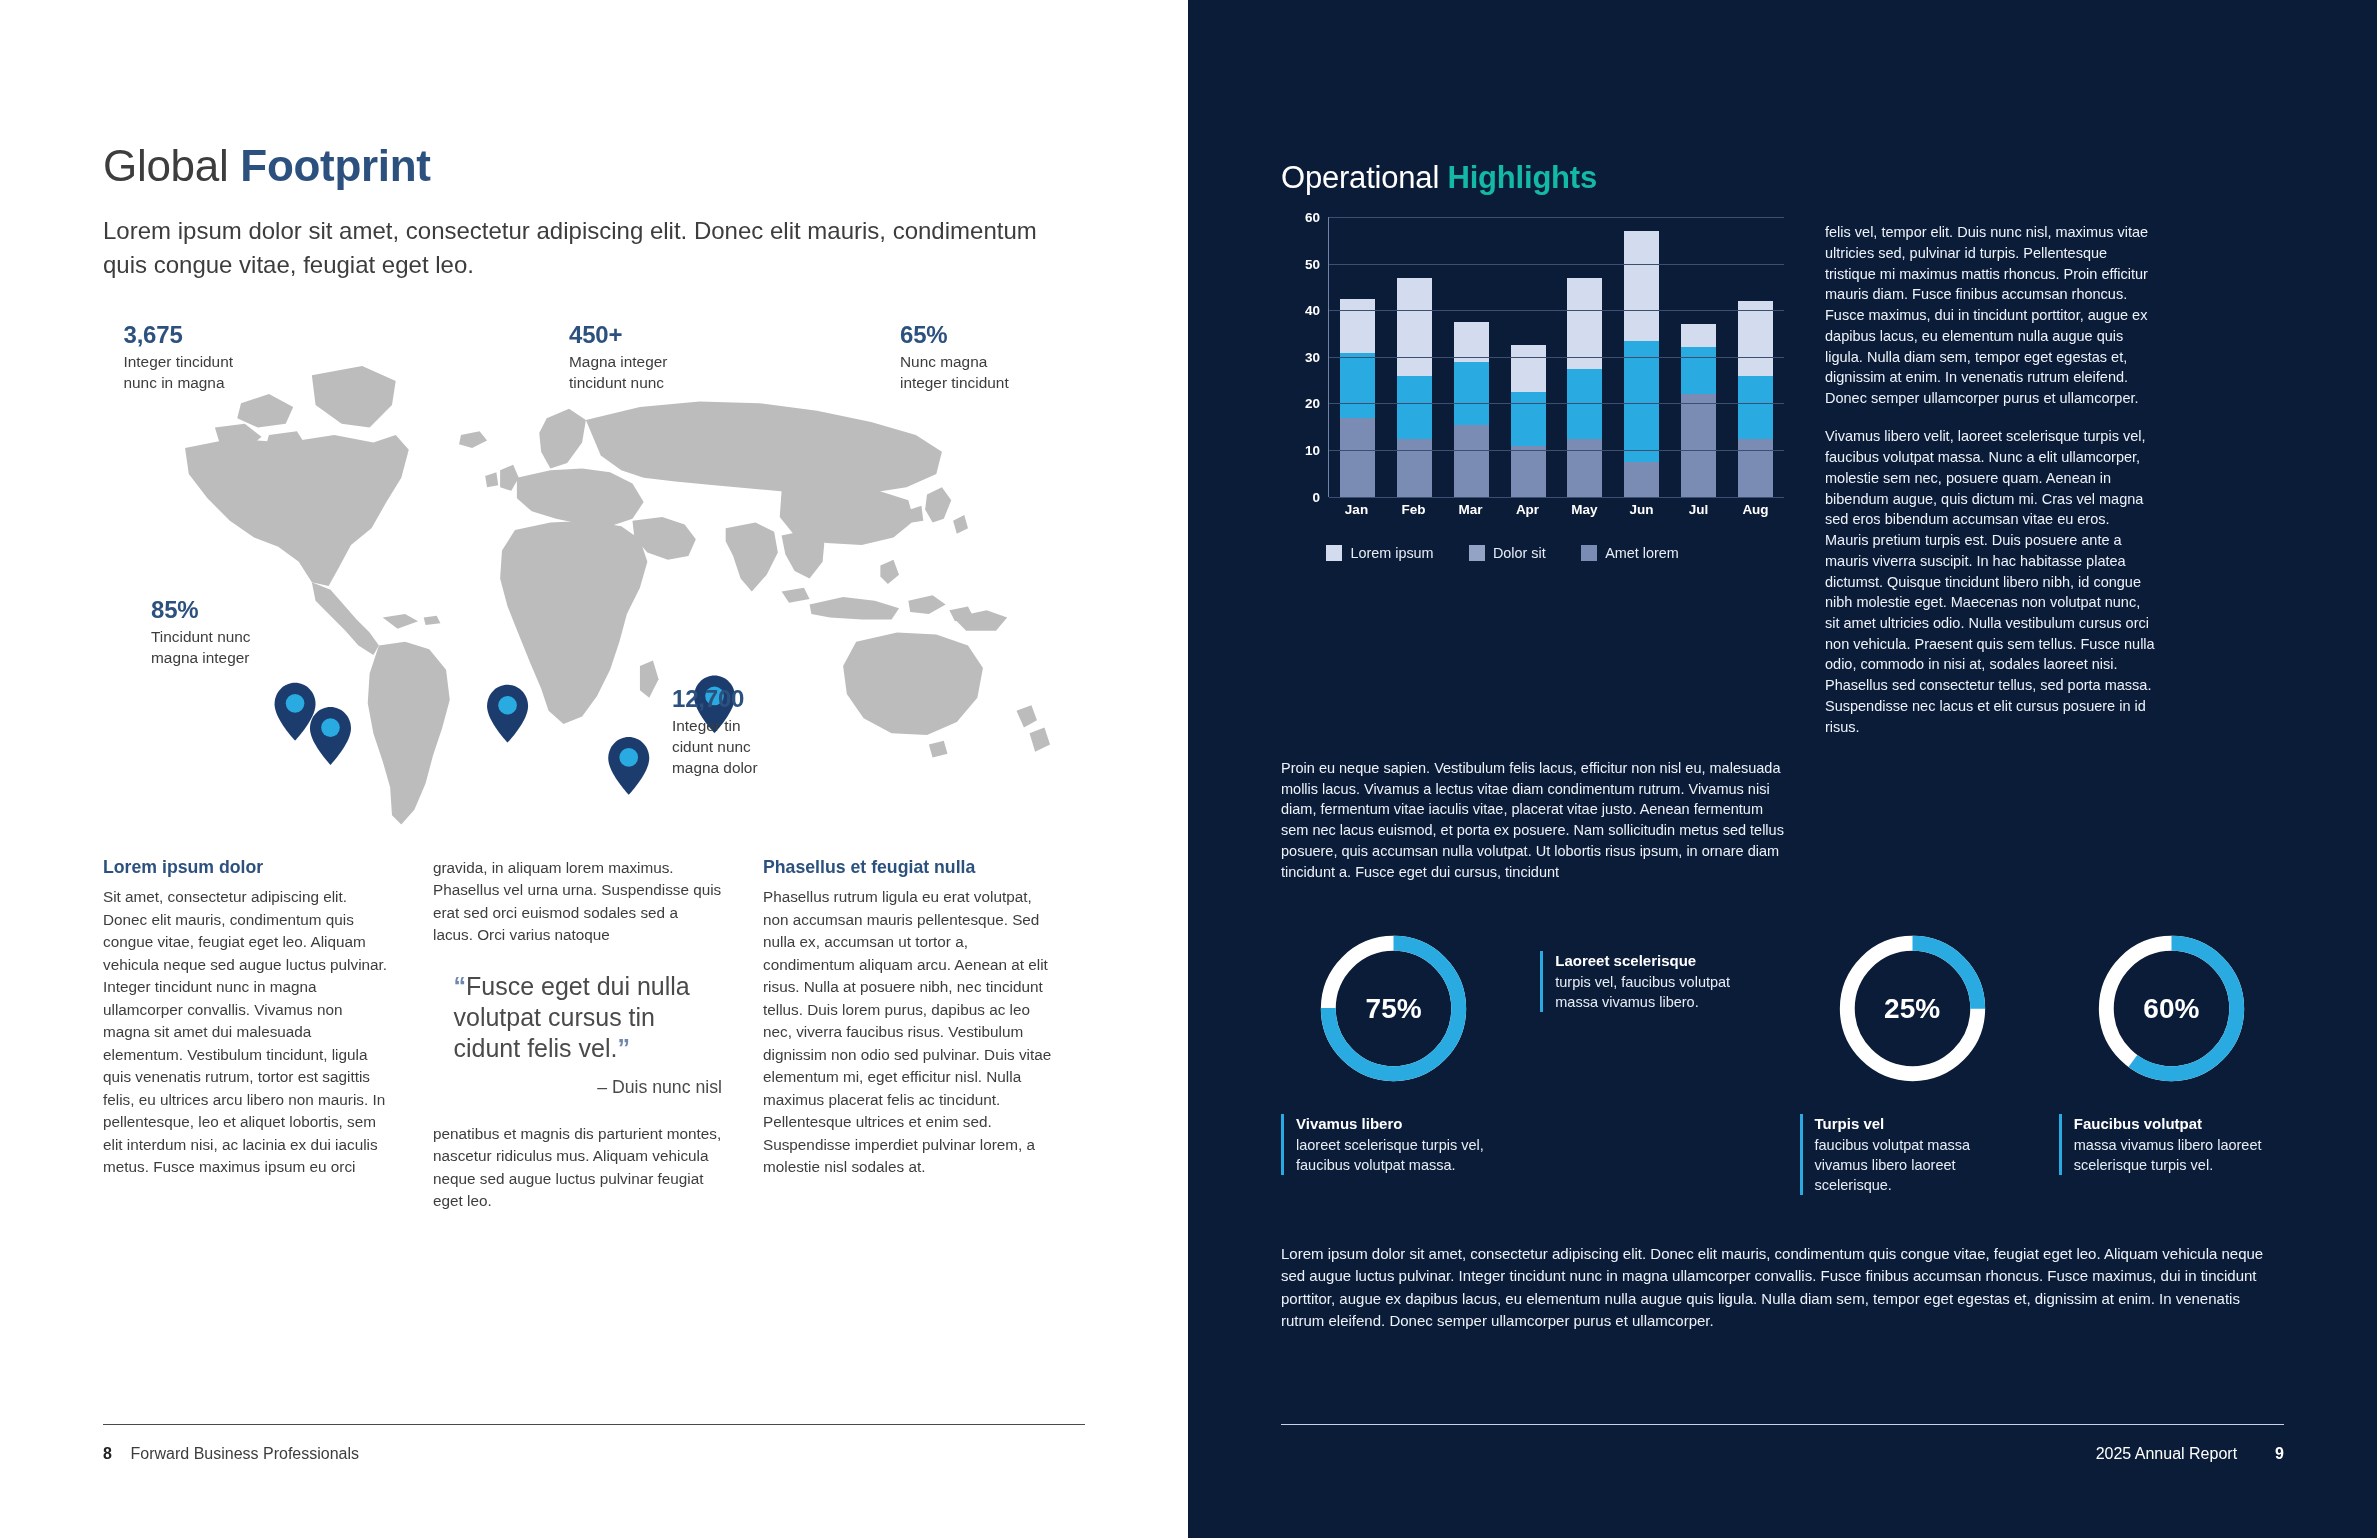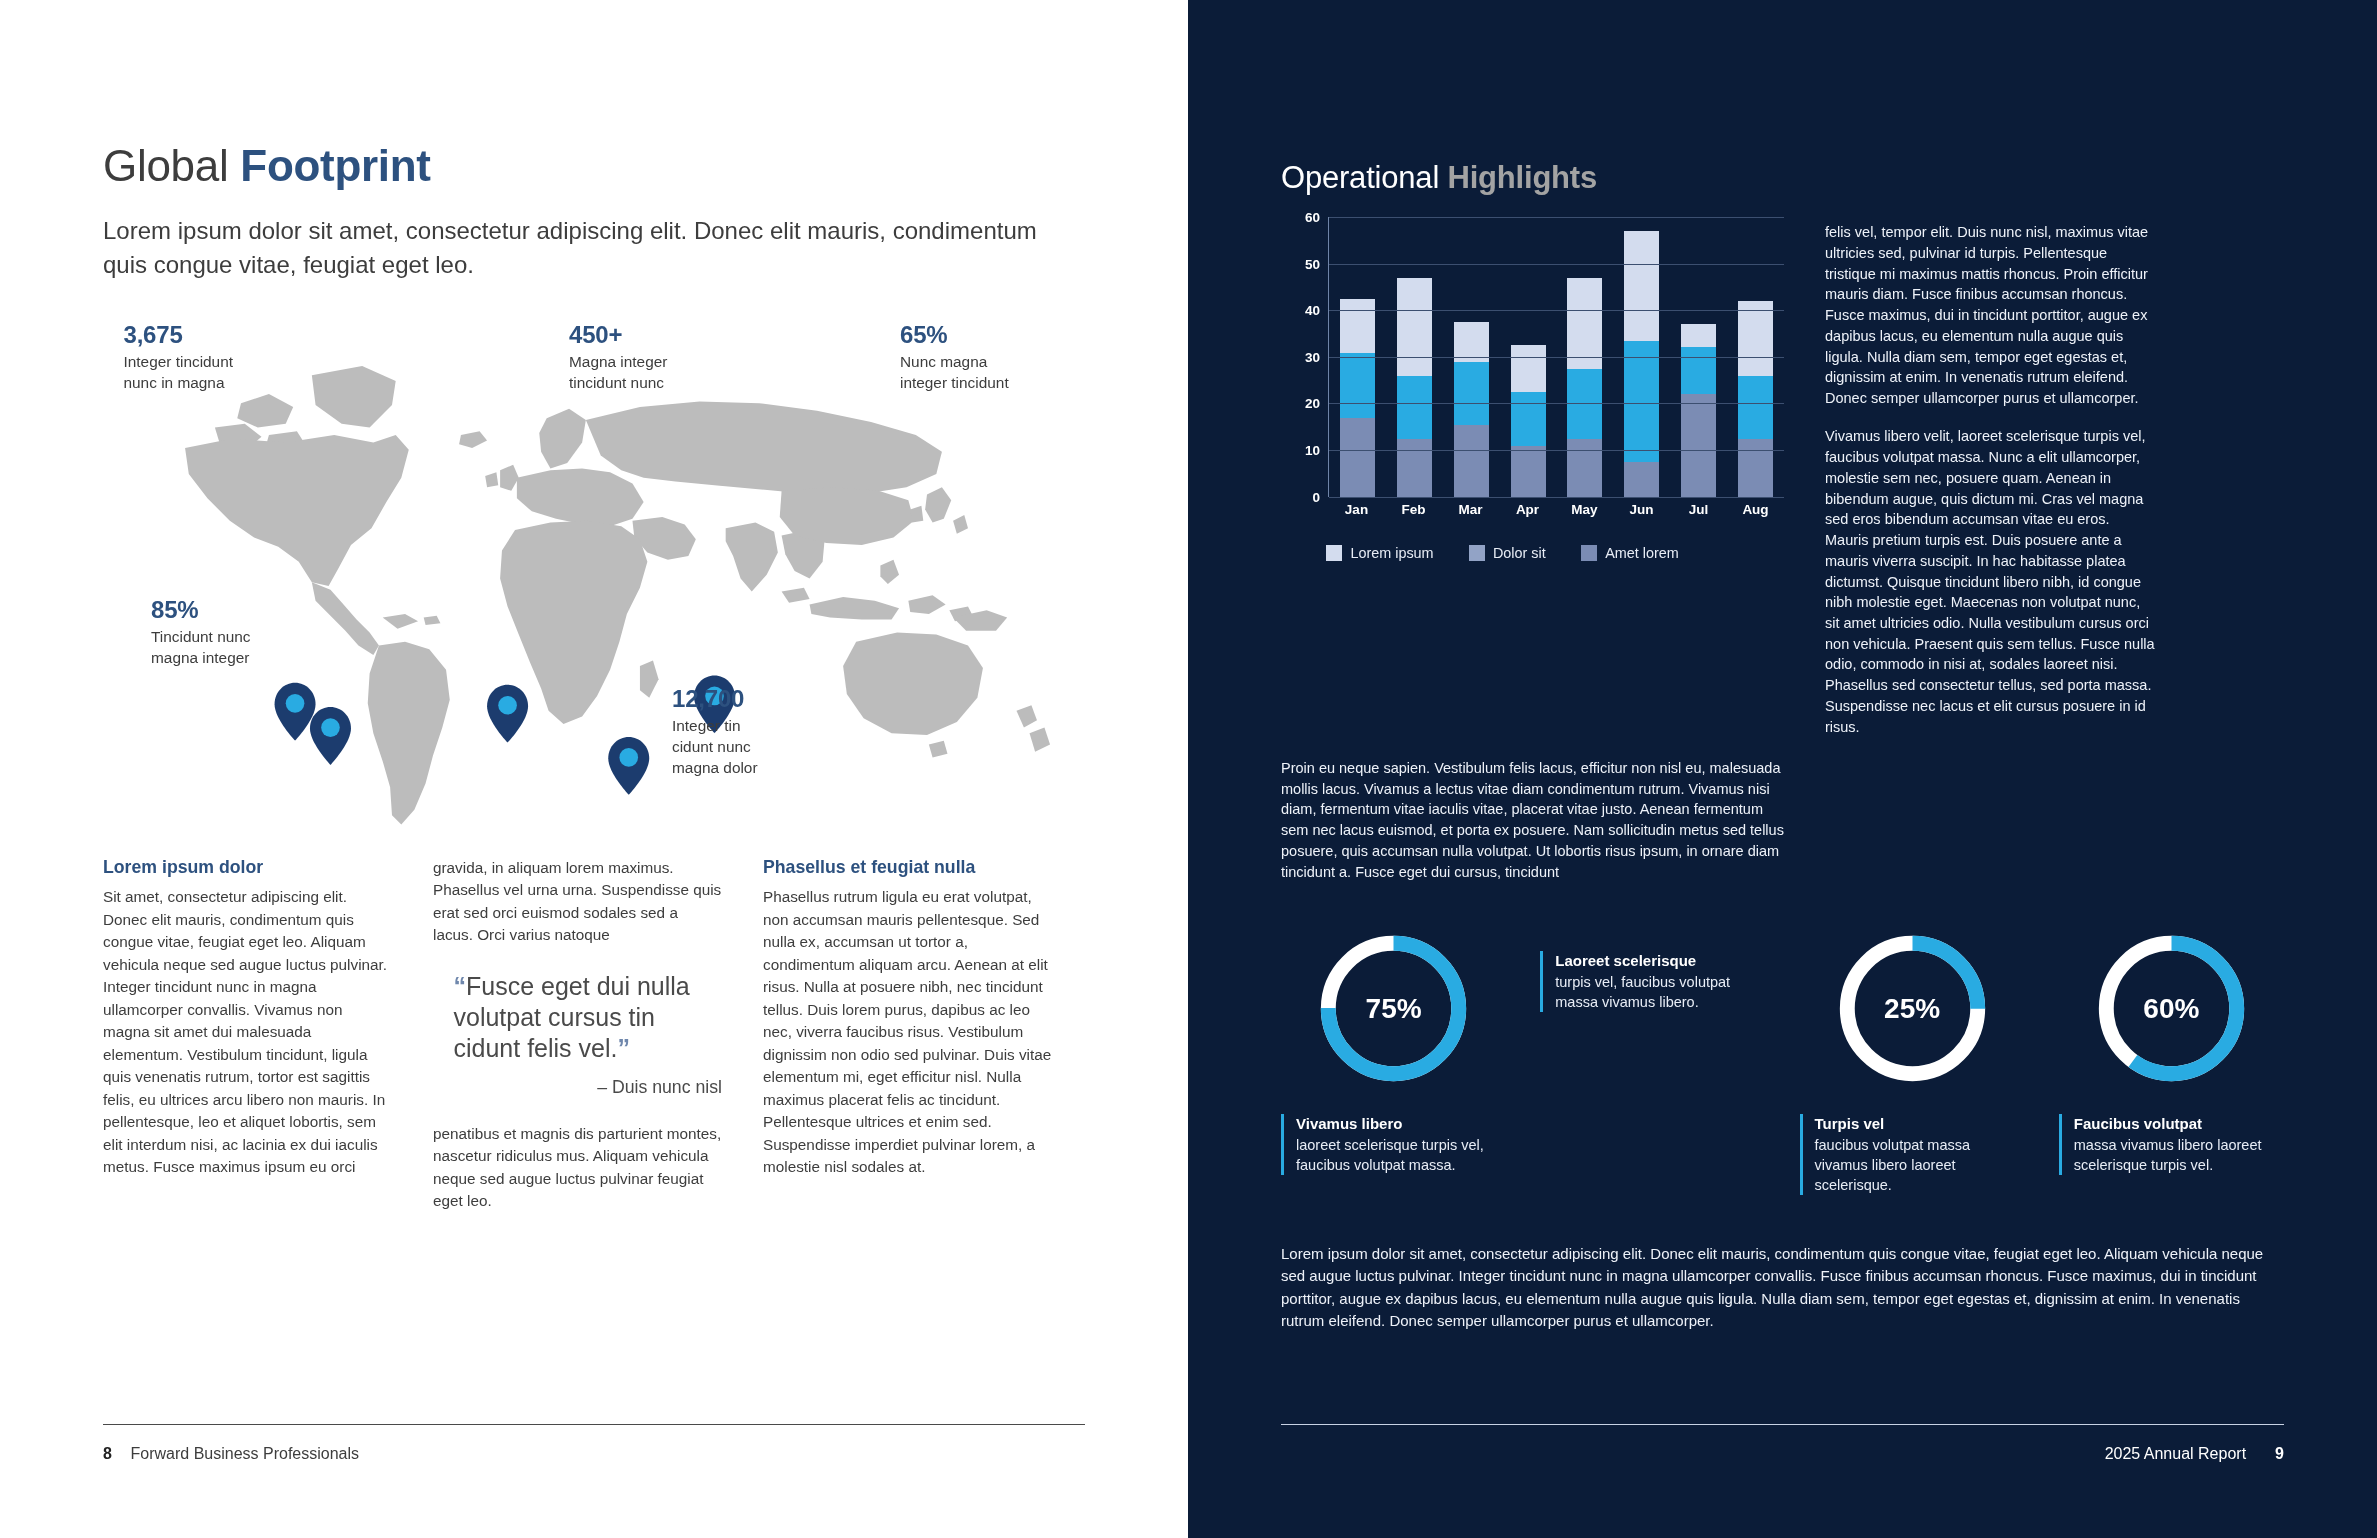--- a/index.html
+++ b/index.html
@@ -87,7 +87,7 @@
     padding-top: 160px; font-size: 31px; font-weight: 400; color: #ffffff;
     letter-spacing: -0.2px;
   }
-  h2.page-title-r b { font-weight: 700; color: #a3a3a3; }
+  h2.page-title-r b { font-weight: 700; color: #14b8a6; }
 
   .top-grid { display: flex; gap: 41px; margin-top: 20.5px; }
 

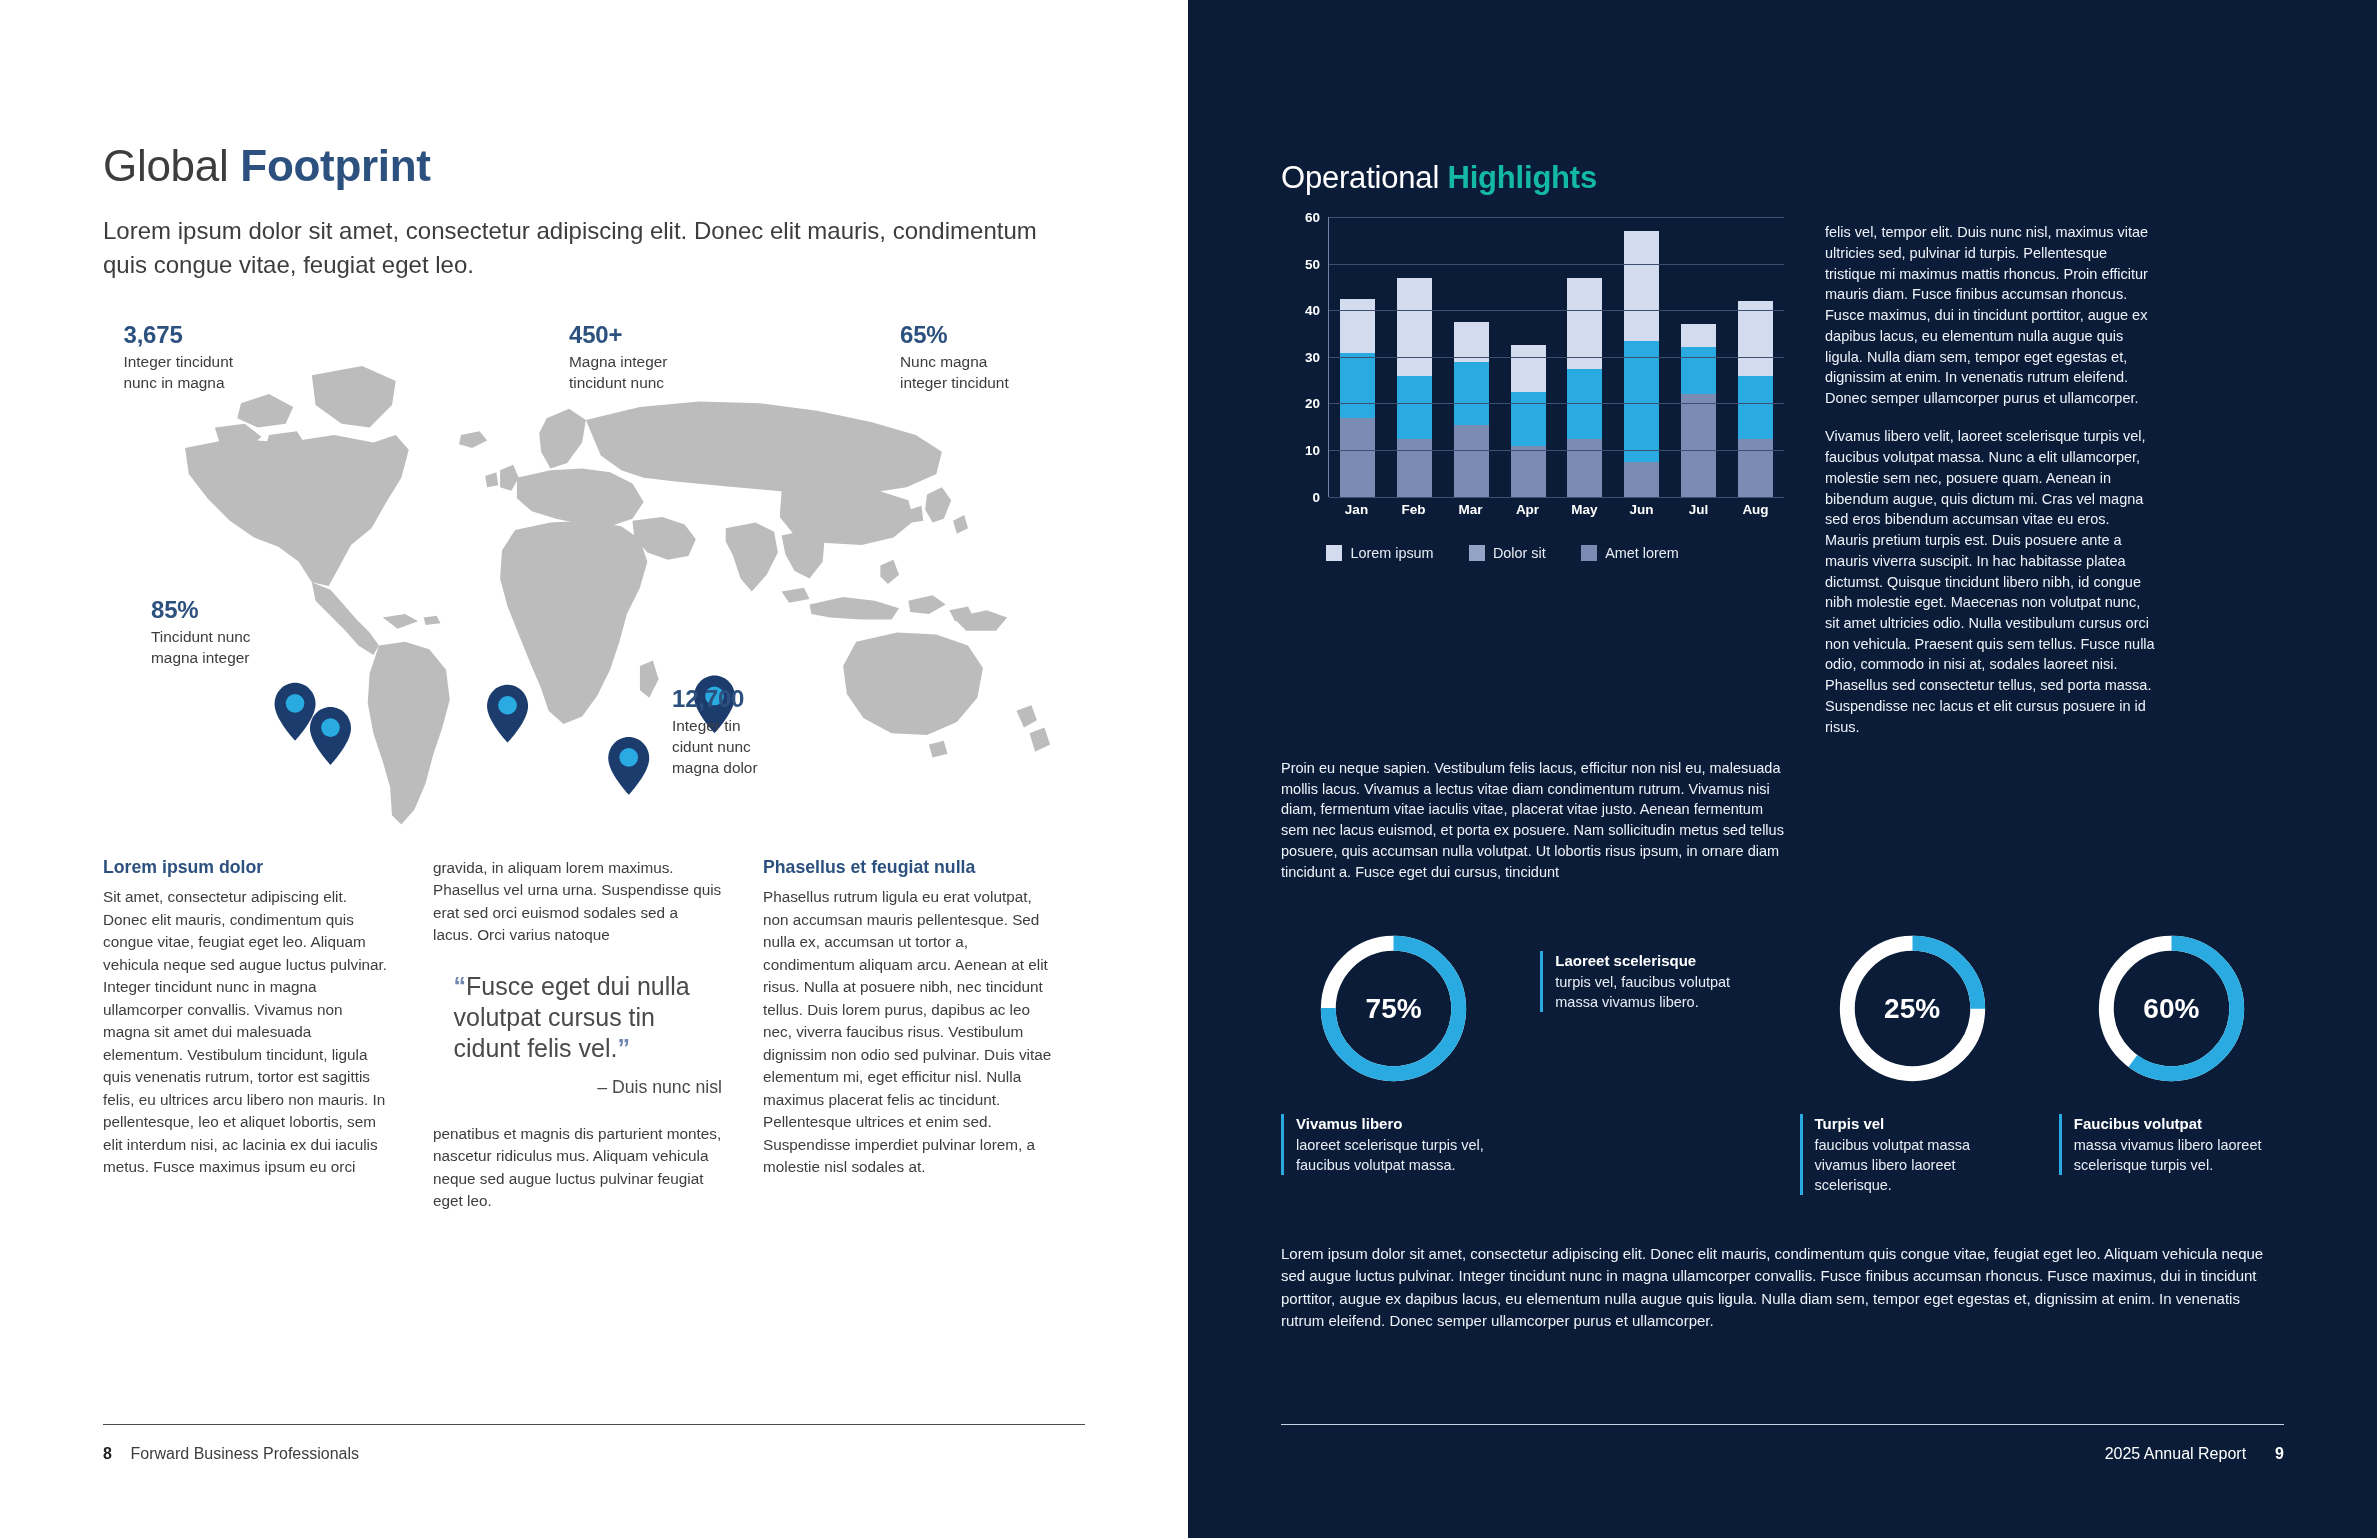--- a/index.html
+++ b/index.html
@@ -168,7 +168,7 @@
   .footer-right {
     position: absolute; left: 93px; right: 93px; bottom: 75px;
     border-top: 1.5px solid #c8d2e4; padding-top: 20.5px;
-    display: flex; align-items: baseline; justify-content: flex-end; gap: 29px;
+    display: flex; align-items: baseline; justify-content: flex-end; gap: 38px;
   }
   .footer-right .nm { font-size: 16px; color: #ffffff; }
   .footer-right .pg { font-size: 16px; font-weight: 700; color: #ffffff; }

